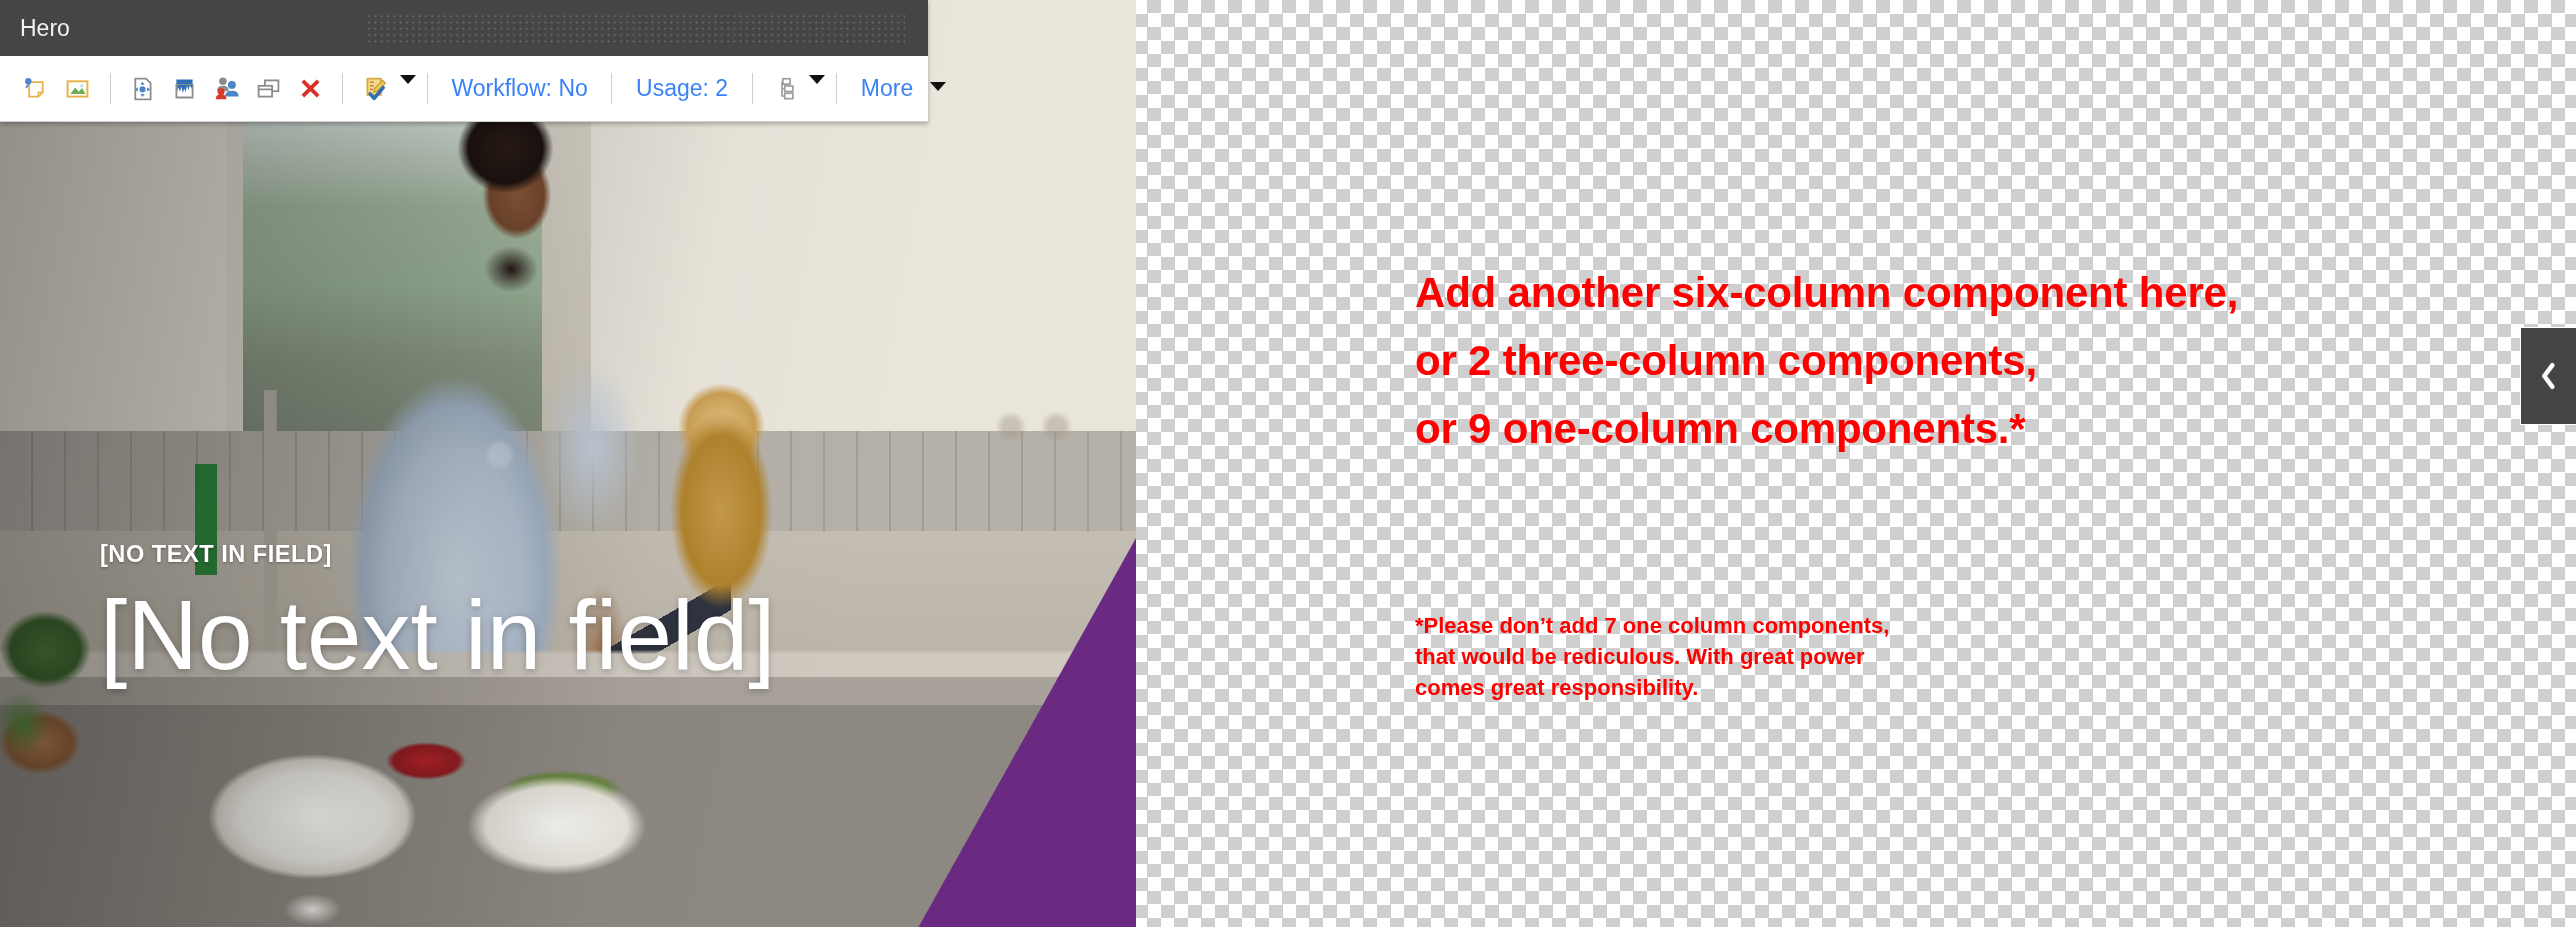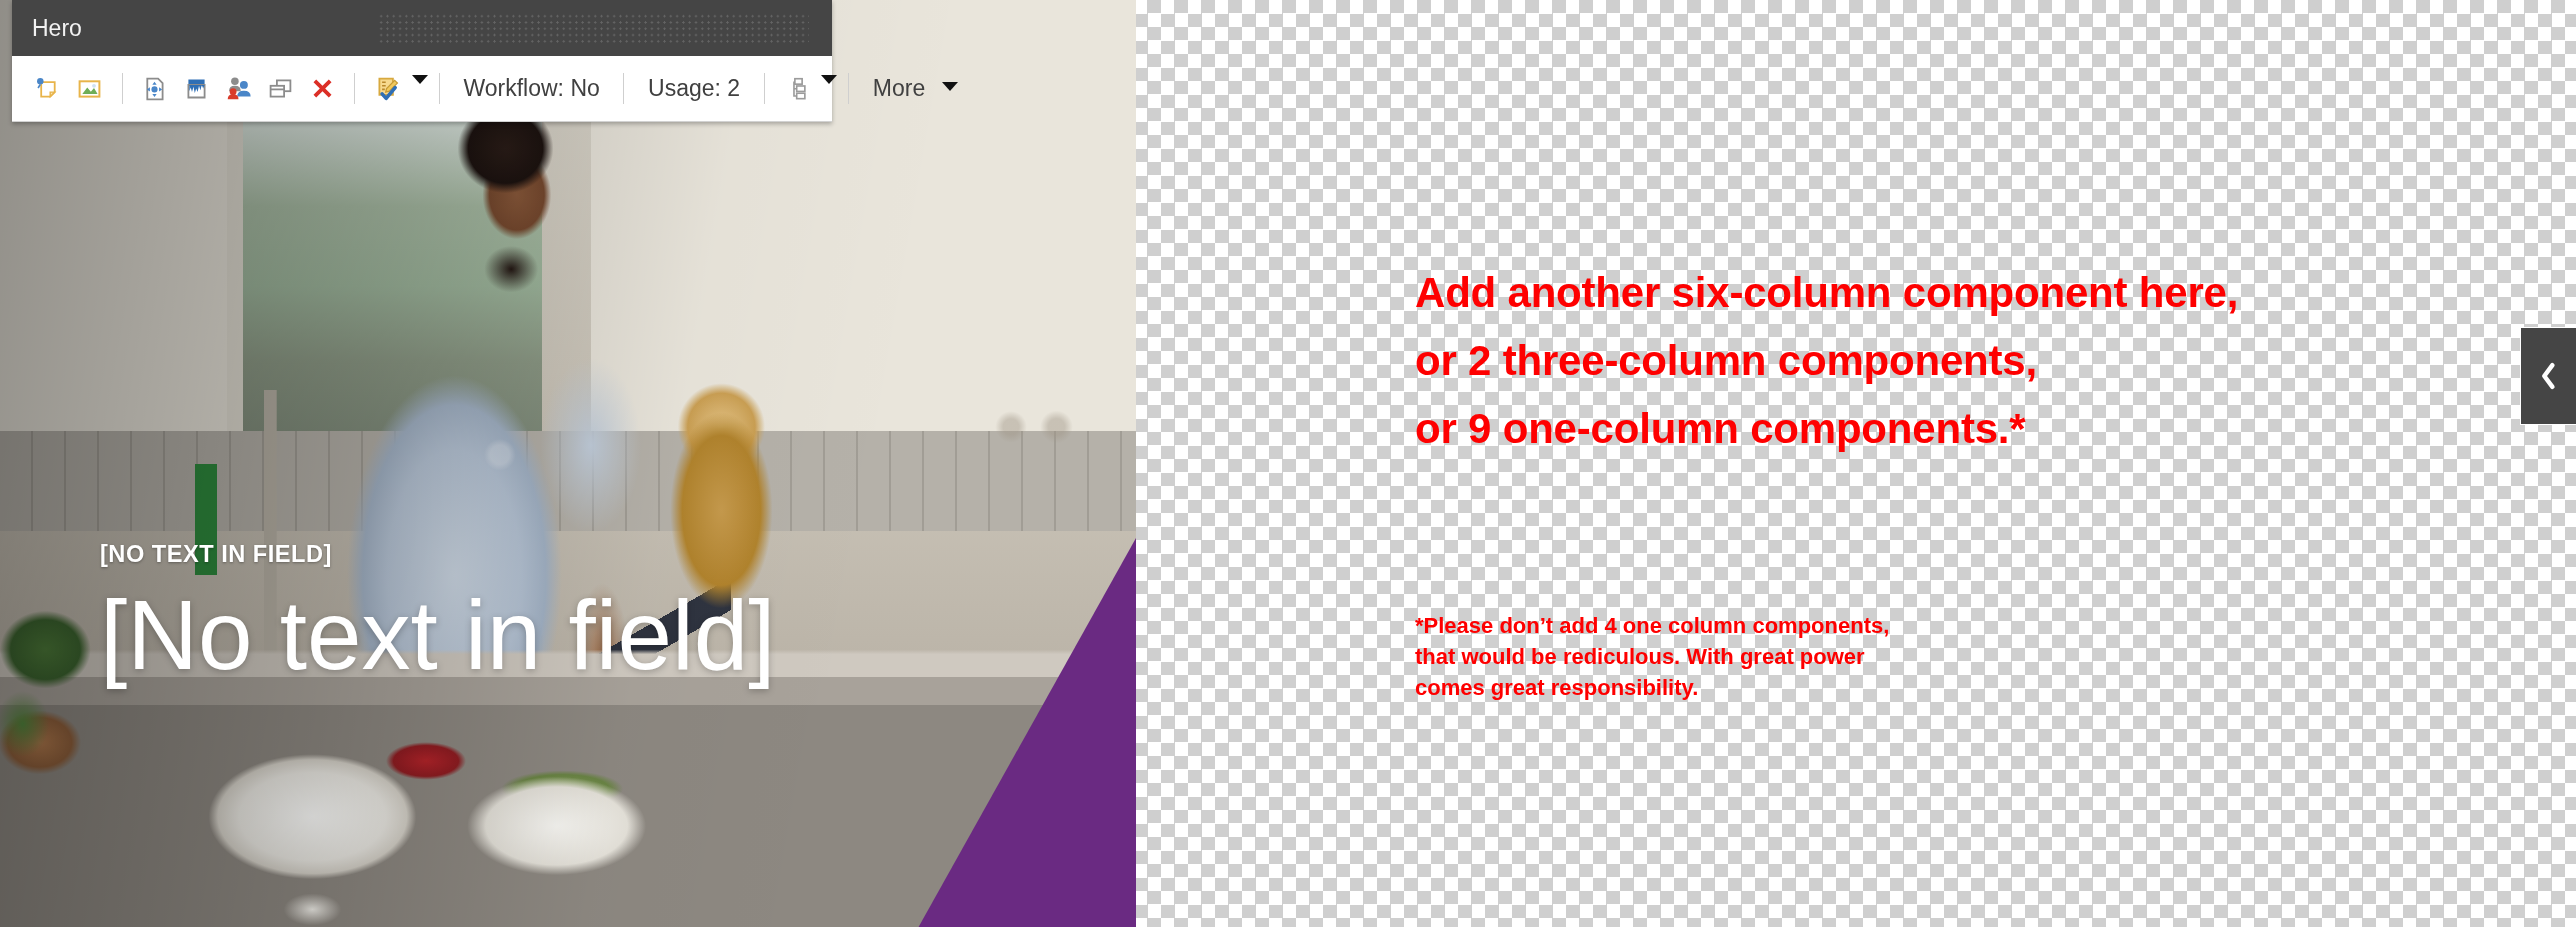--- a/index.html
+++ b/index.html
@@ -131,8 +131,8 @@
   
   .editor-panel {
     position: absolute;
-    left: 12px; top: 0;
-    width: 820px;
+    left: 0; top: 0;
+    width: 928px;
     background: #ffffff;
     box-shadow: 0 1.8px 4.5px rgba(0,0,0,0.28);
     z-index: 20;

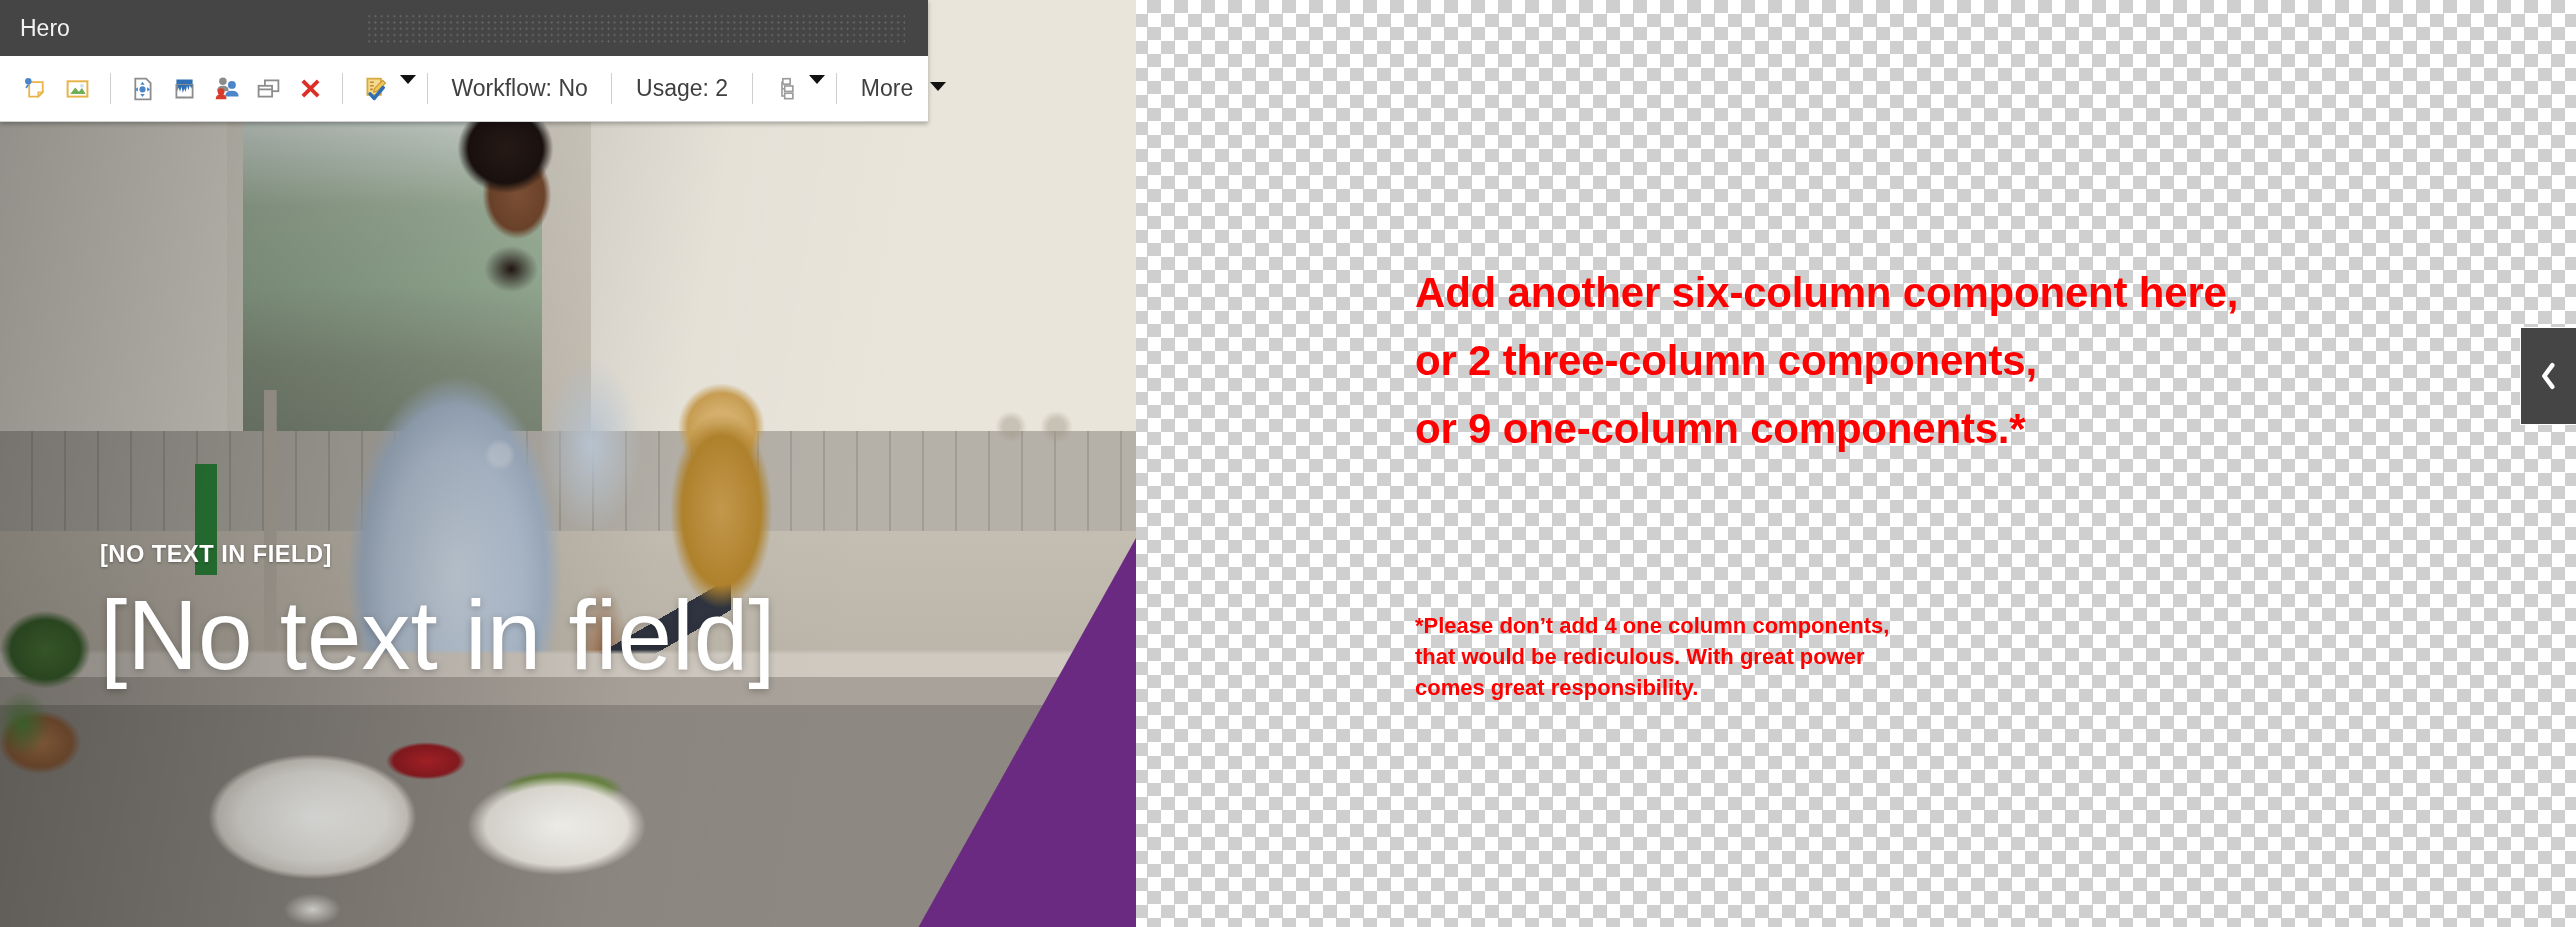--- a/index.html
+++ b/index.html
@@ -197,7 +197,7 @@
   .tb-group { display: flex; align-items: flex-start; flex: 0 0 auto; }
   .tb-text {
     font-size: 23px;
-    color: #404040;
+    color: #3b82f6;
     white-space: nowrap;
     padding: 0 12.7px;
     cursor: default;

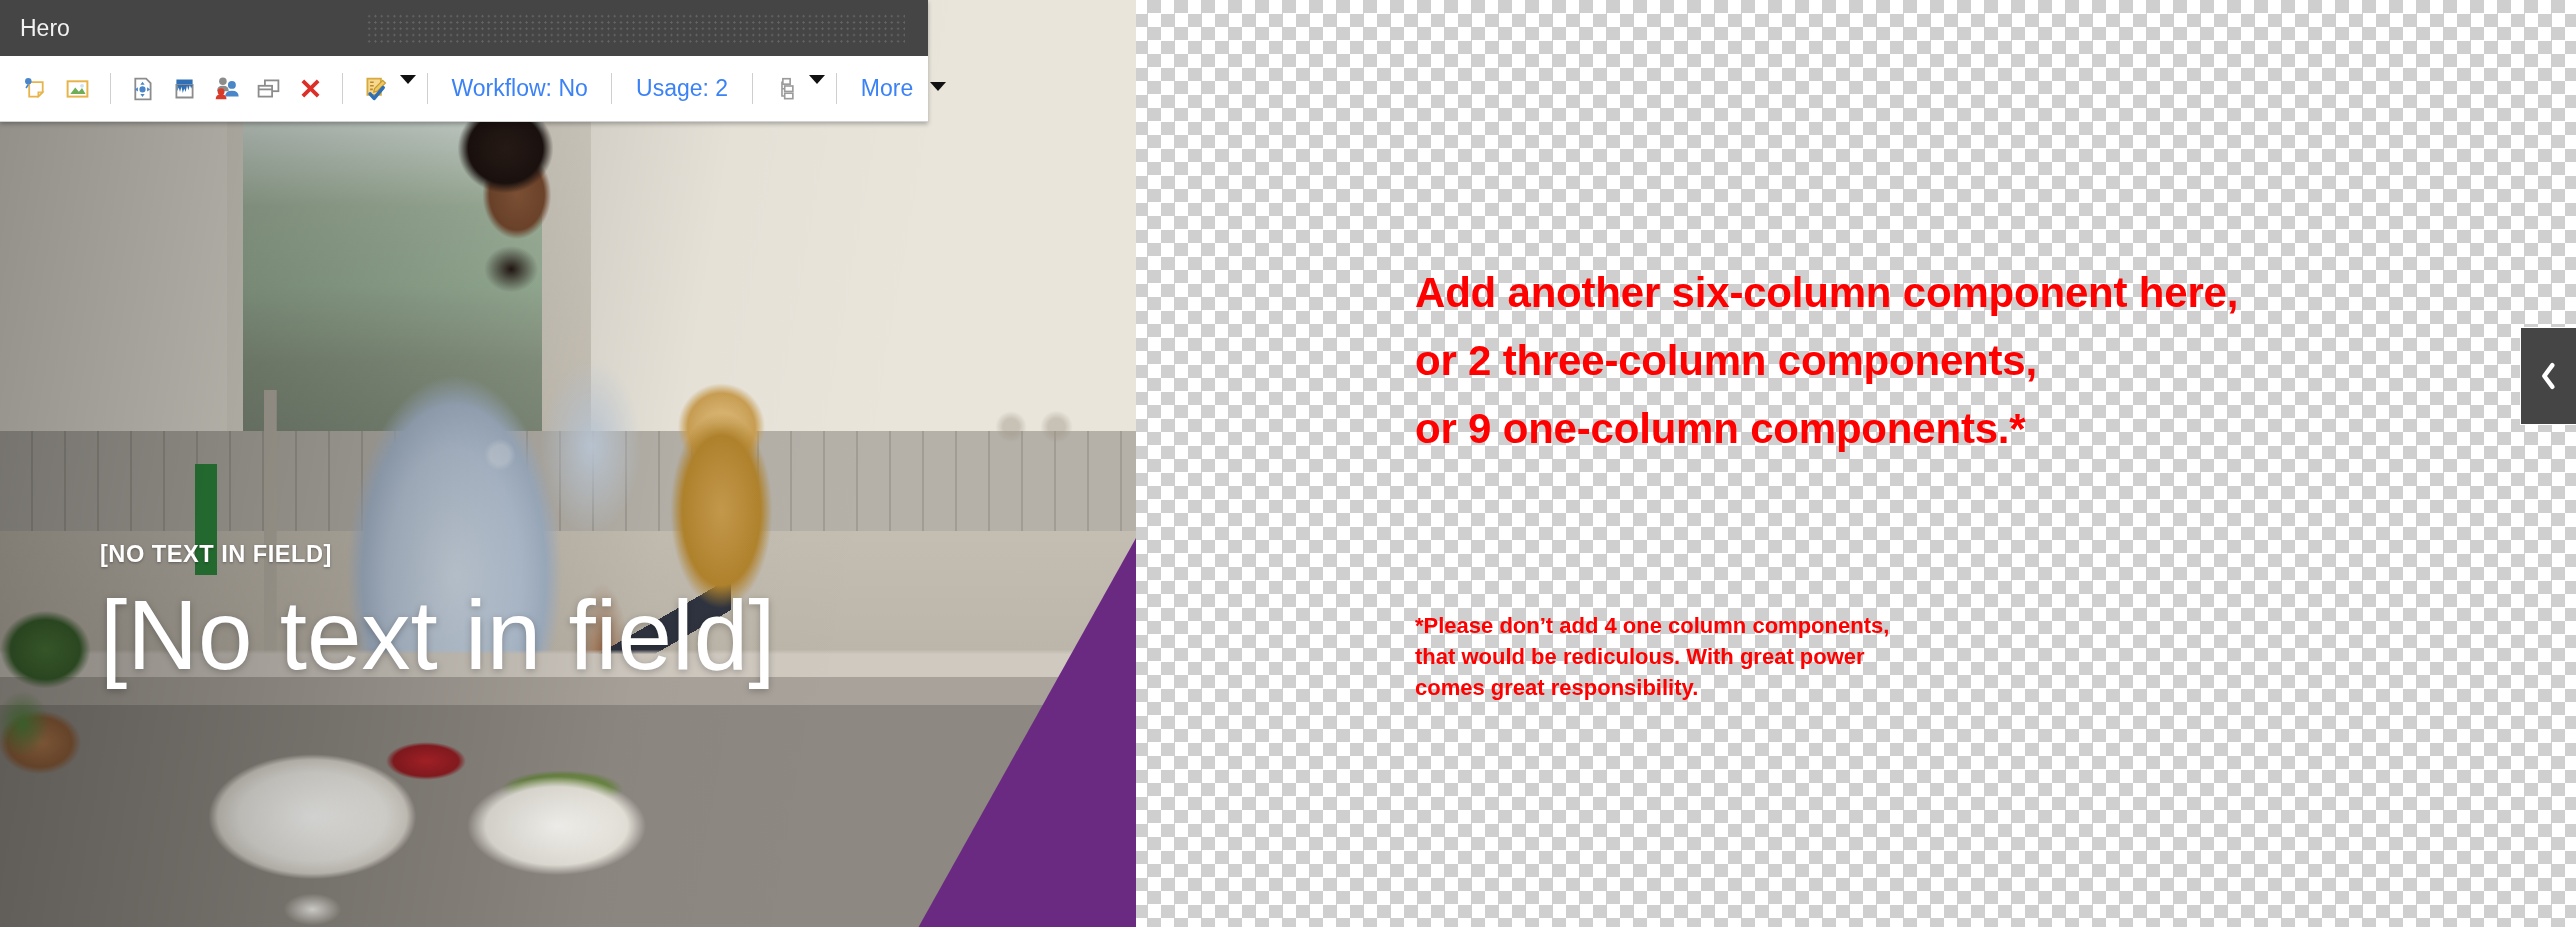--- a/index.html
+++ b/index.html
@@ -456,7 +456,7 @@
 or 9 one-column components.*</div>
   </div>
 
-  <div class="notes-footnote">*Please don’t add 4 one column components,
+  <div class="notes-footnote">*Please don’t add 7 one column components,
 that would be rediculous. With great power
 comes great responsibility.</div>
 

